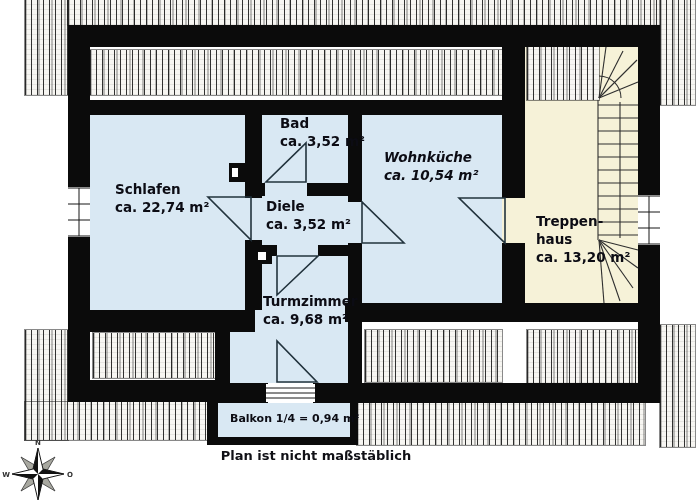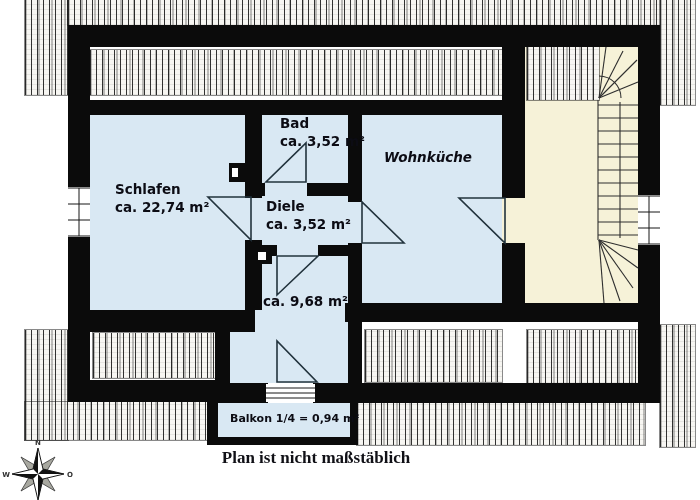--- a/index.html
+++ b/index.html
@@ -170,6 +170,7 @@
   </div>
   <div class="label" style="left:384px;top:148px;font-style:italic;">
     <div>Wohnküche</div>
+    <div class="area">ca. 10,54 m²</div>
   </div>
   <div class="label" style="left:263px;top:292px;">
     <div class="area">ca. 9,68 m²</div>

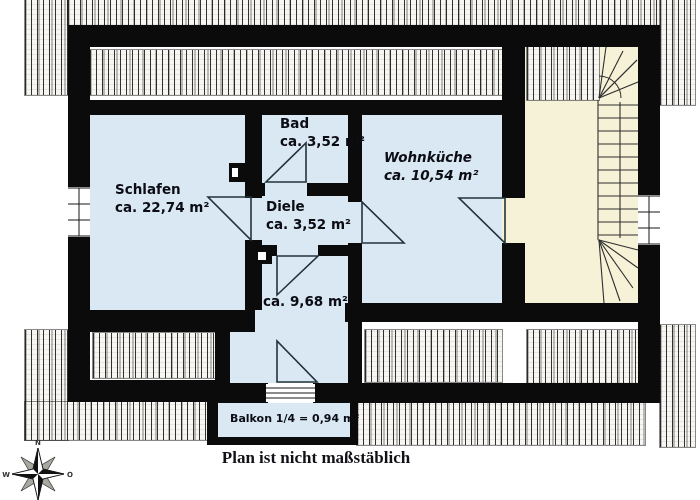--- a/index.html
+++ b/index.html
@@ -175,6 +175,11 @@
   <div class="label" style="left:263px;top:292px;">
     <div class="area">ca. 9,68 m²</div>
   </div>
+  <div class="label" style="left:536px;top:212px;">
+    <div>Treppen-</div>
+    <div>haus</div>
+    <div class="area">ca. 13,20 m²</div>
+  </div>
   <div class="small-label" style="left:230px;top:412px;">Balkon 1/4 = 0,94 m²</div>
 
   <div class="footnote" style="left:316px;top:448px;">Plan ist nicht maßstäblich</div>

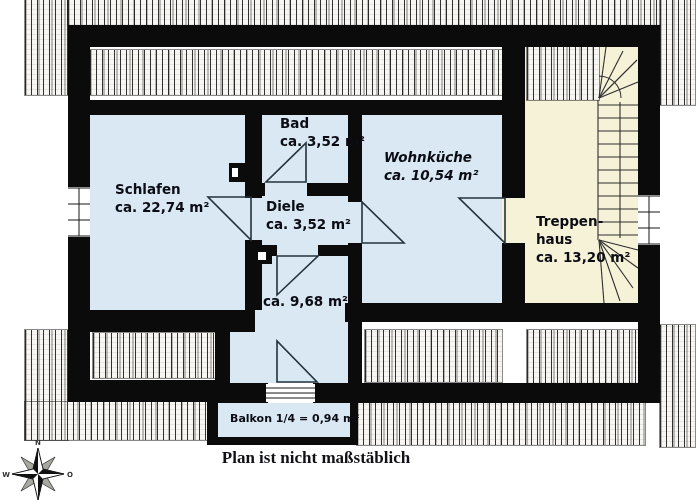--- a/index.html
+++ b/index.html
@@ -173,6 +173,7 @@
     <div class="area">ca. 10,54 m²</div>
   </div>
   <div class="label" style="left:263px;top:292px;">
+    <div>Turmzimmer</div>
     <div class="area">ca. 9,68 m²</div>
   </div>
   <div class="label" style="left:536px;top:212px;">

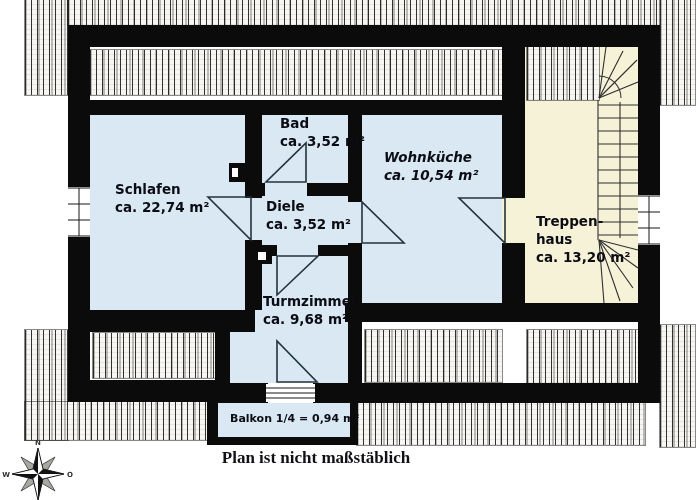--- a/index.html
+++ b/index.html
@@ -26,7 +26,7 @@
   .label{position:absolute;color:#0c0c14;font-weight:600;font-size:13.5px;line-height:18px;white-space:nowrap;}
   .label .area{font-weight:600;}
   .small-label{position:absolute;color:#0c0c14;font-weight:600;font-size:11px;line-height:14px;white-space:nowrap;}
-  .footnote{position:absolute;color:#101016;font-weight:600;font-size:17px;white-space:nowrap;transform:translateX(-50%);font-family:Liberation Serif, serif;}
+  .footnote{position:absolute;color:#101016;font-weight:600;font-size:13px;white-space:nowrap;transform:translateX(-50%);}
   svg.overlay{position:absolute;left:0;top:0;pointer-events:none;}
 </style>
 </head>

